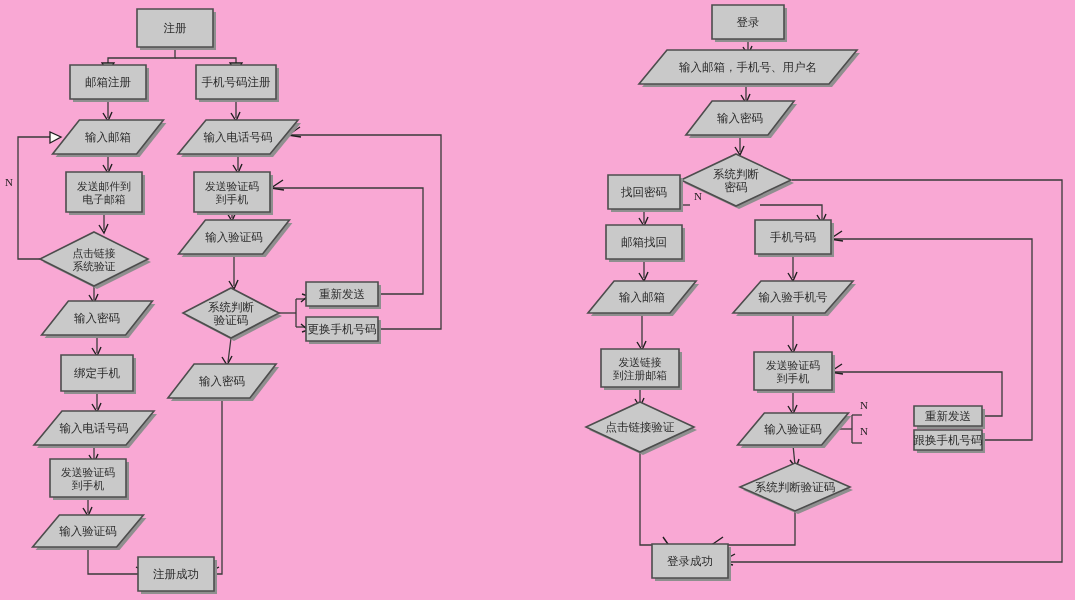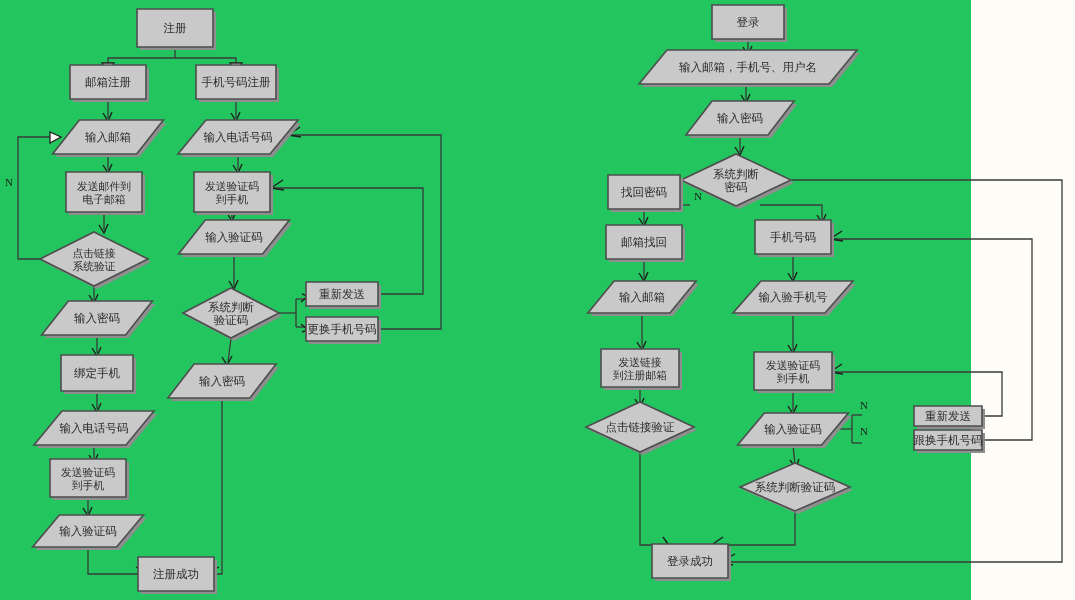--- a/index.html
+++ b/index.html
@@ -5,7 +5,7 @@
   html,body{margin:0;padding:0;background:#fdfcf7;}
   body{width:1075px;height:600px;overflow:hidden;
        font-family:"Liberation Serif","DejaVu Serif",serif;}
-  #stage{position:relative;width:971px;height:600px;background:#22c55e;}
+  #stage{position:relative;width:1075px;height:600px;background:#f9a8d4;}
   svg{display:block;}
   .node-fill{fill:#c9c9c9;stroke:#4d4d4d;stroke-width:1.6;}
   .node-shadow{fill:#8f8f8f;}

